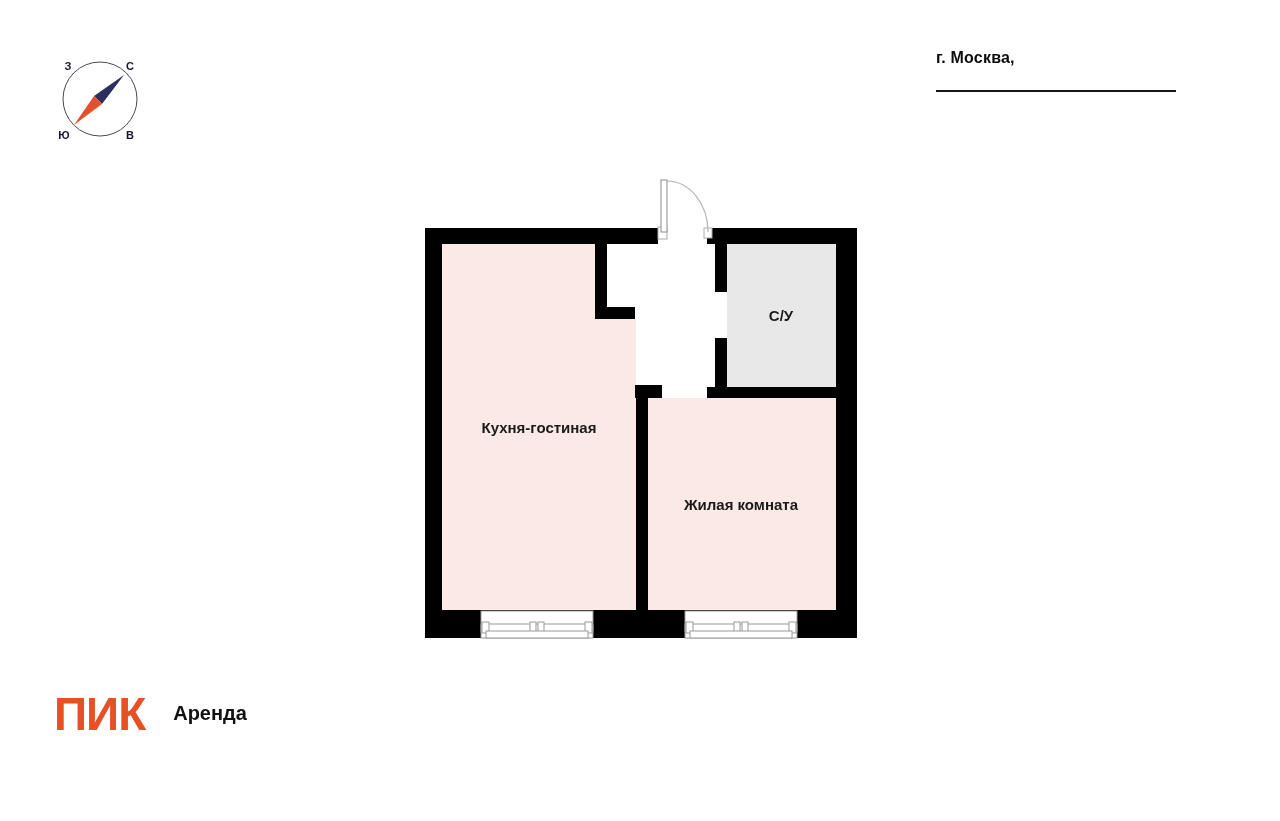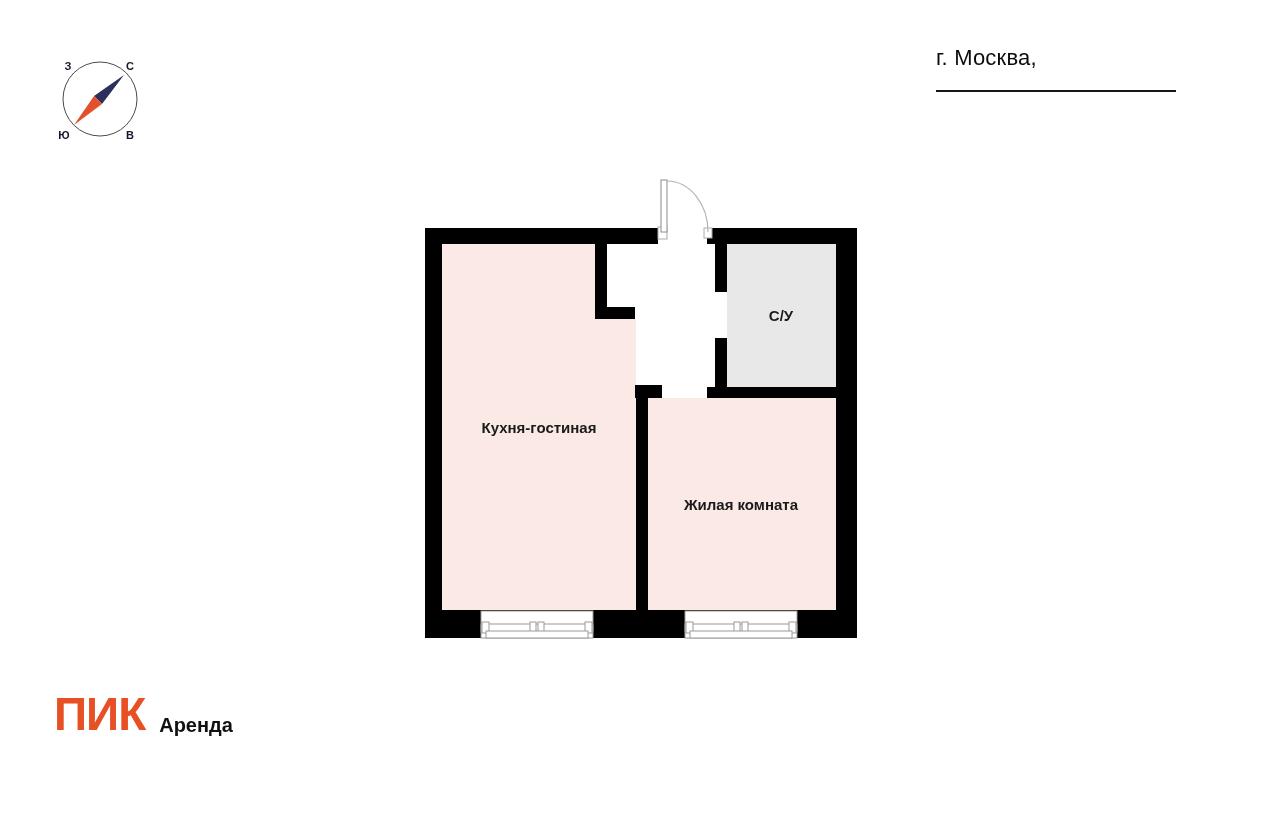--- a/index.html
+++ b/index.html
@@ -15,7 +15,7 @@
   .compass-label{font:700 11px "Liberation Sans",sans-serif;fill:#15152e;}
   
   .address{position:absolute;left:936px;top:45px;color:#0c0c0c;}
-  .address-line{font-size:22px;font-weight:400;line-height:26px;letter-spacing:0.2px;}
+  .address-line{font-size:16px;font-weight:700;line-height:26px;letter-spacing:0.2px;}
   .rule{width:240px;height:2px;background:#161616;margin-top:19px;}
   
   .floorplan{position:absolute;left:425px;top:170px;}

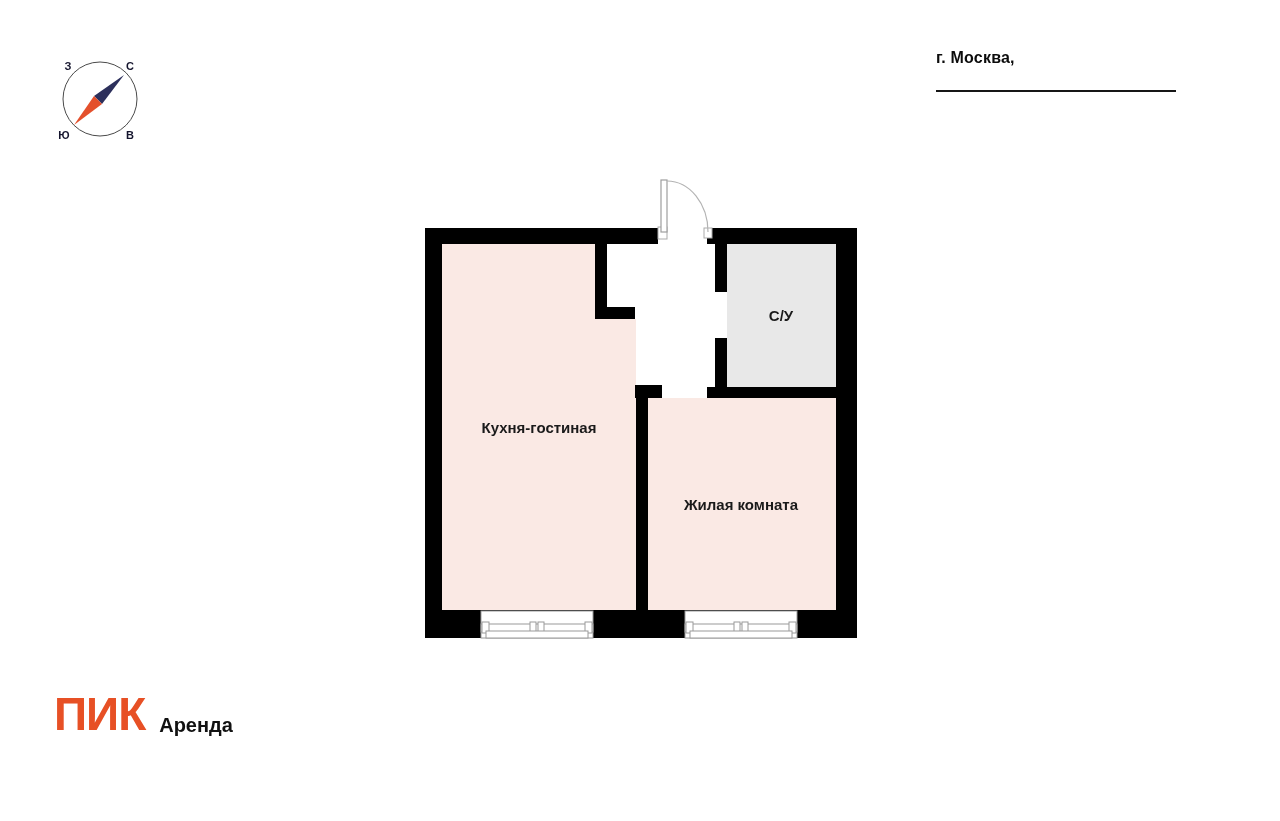--- a/index.html
+++ b/index.html
@@ -28,7 +28,7 @@
   .door-arc{fill:none;stroke:#b3b3b3;stroke-width:1.2;}
   .plan-label{font:700 15px "Liberation Sans",sans-serif;fill:#1a1a1a;}
   
-  .brand{position:absolute;left:54px;top:694px;display:flex;align-items:flex-start;gap:14px;}
+  .brand{position:absolute;left:54px;top:694px;display:flex;align-items:flex-start;gap:28px;}
   .logo-pik{color:var(--logo-orange,#E75025);font-size:46px;font-weight:900;line-height:40px;letter-spacing:-1px;}
   .brand-suffix{color:#111;font-size:20px;font-weight:700;line-height:22px;margin-top:20px;}
 </style>

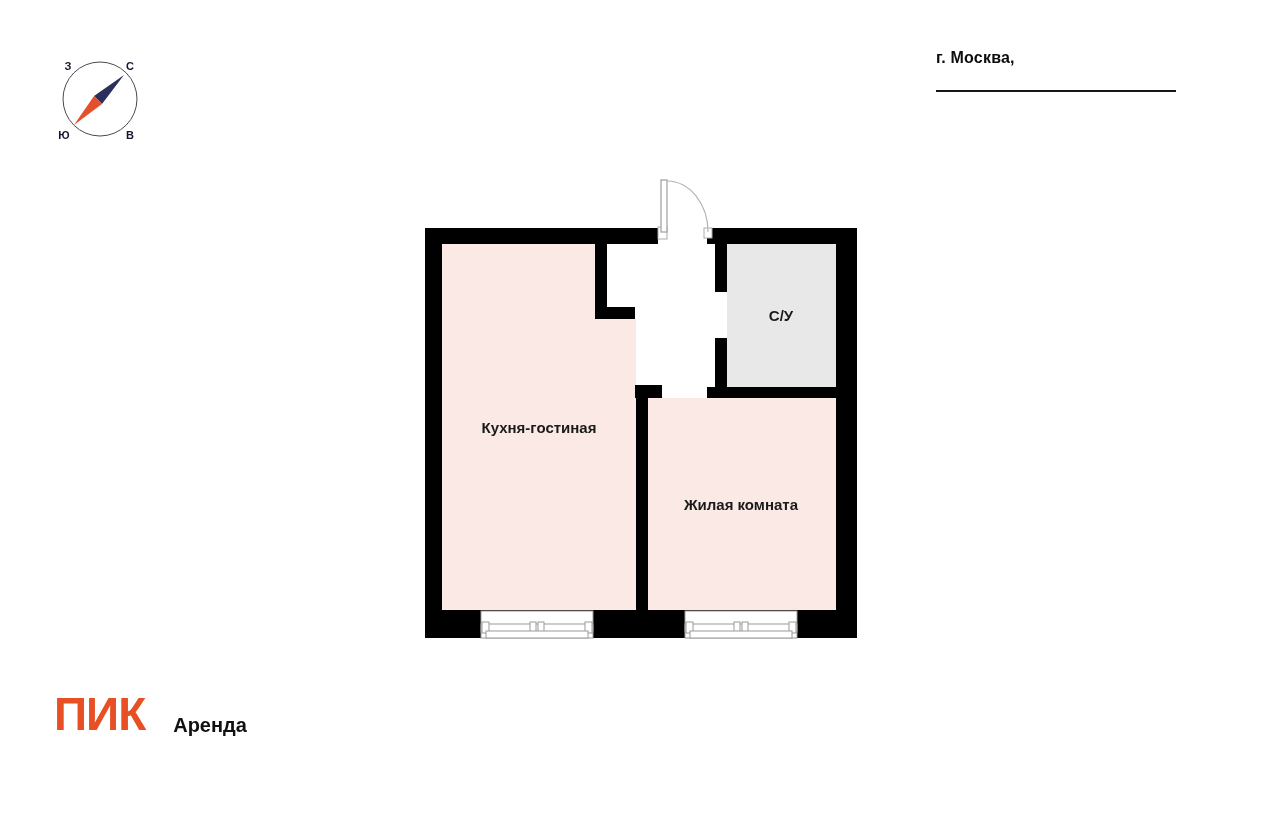--- a/index.html
+++ b/index.html
@@ -30,7 +30,7 @@
   
   .brand{position:absolute;left:54px;top:694px;display:flex;align-items:flex-start;gap:28px;}
   .logo-pik{color:var(--logo-orange,#E75025);font-size:46px;font-weight:900;line-height:40px;letter-spacing:-1px;}
-  .brand-suffix{color:#111;font-size:20px;font-weight:700;line-height:22px;margin-top:20px;}
+  .brand-suffix{color:#111;font-size:20px;font-weight:700;line-height:22px;margin-top:8px;}
 </style>
 </head>
 <body>

